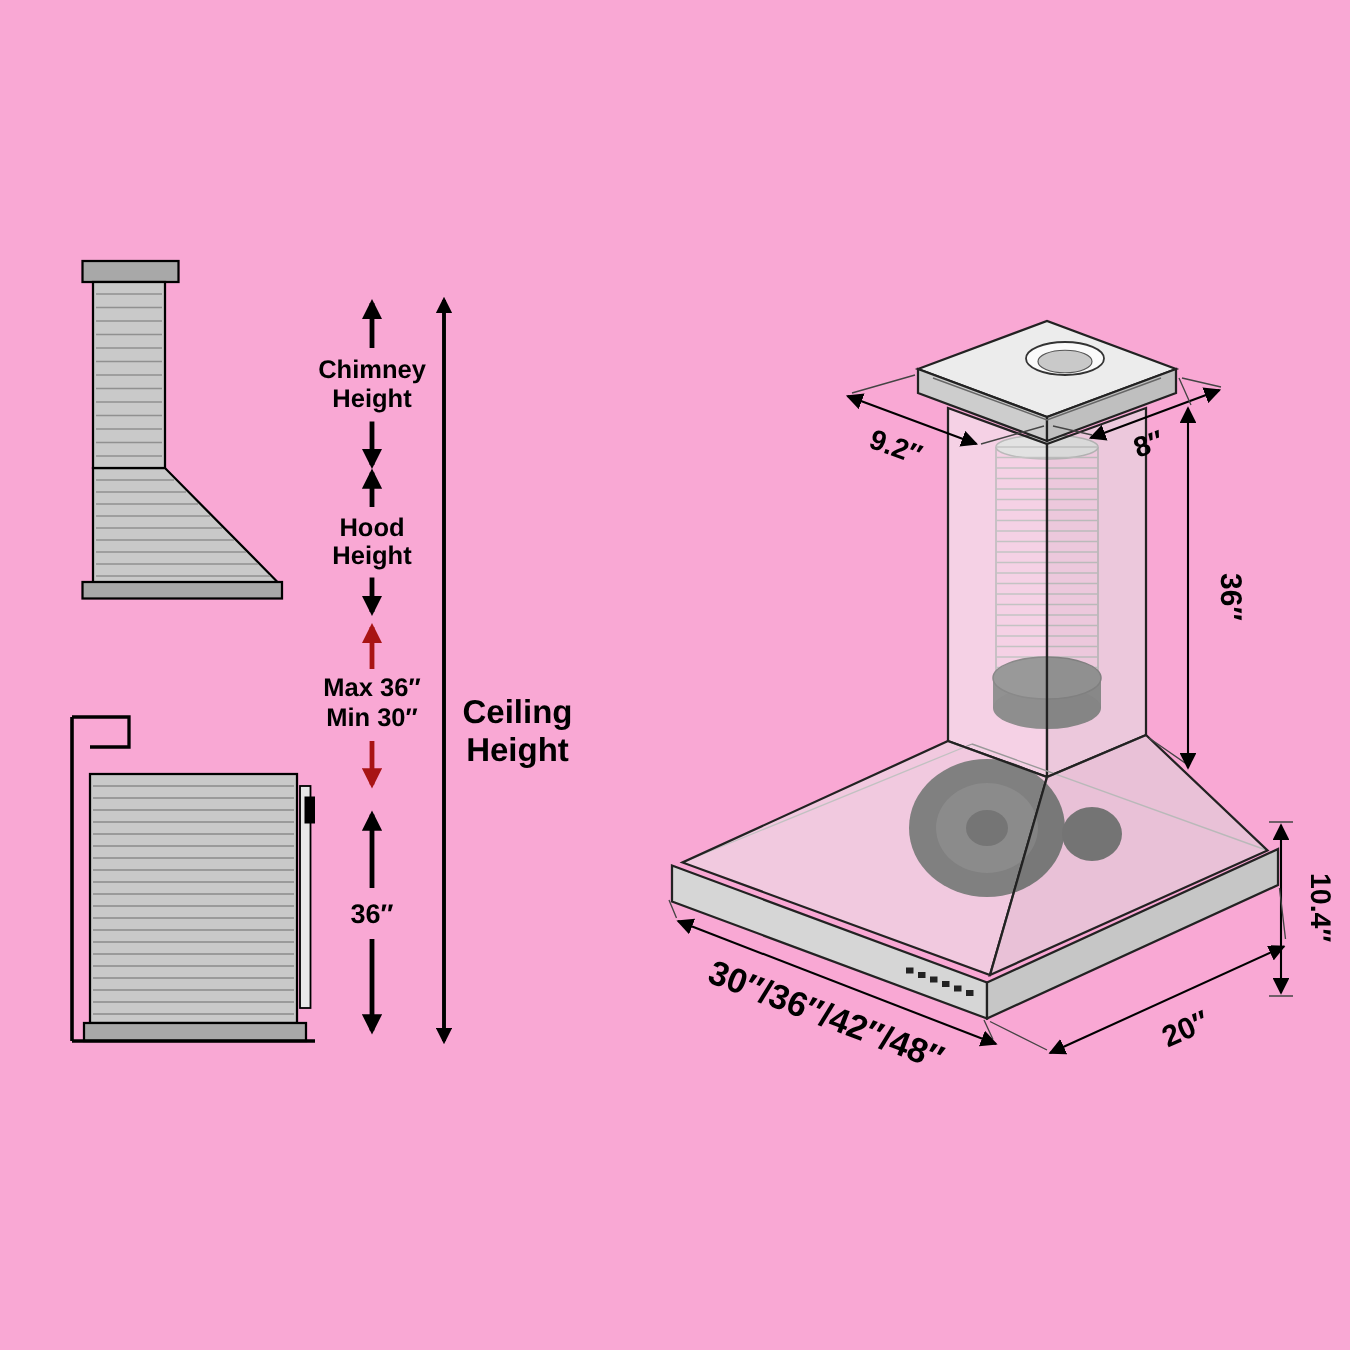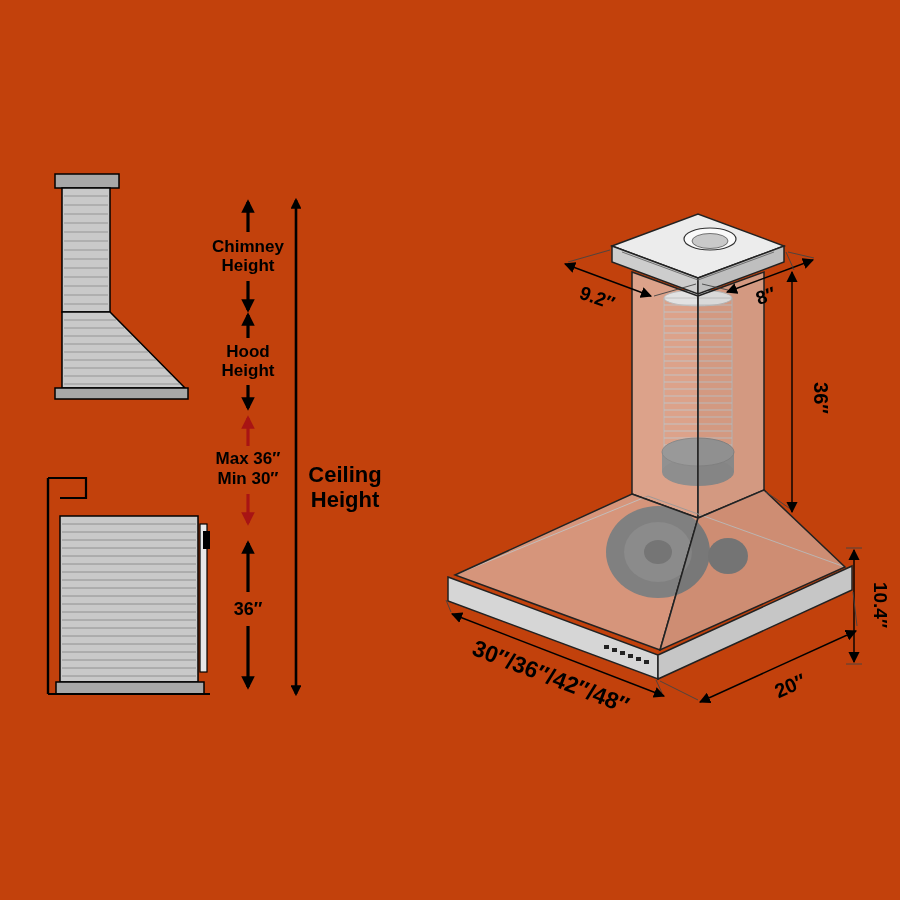--- a/index.html
+++ b/index.html
@@ -3,7 +3,7 @@
 <meta charset="utf-8">
 <style>
   html,body{margin:0;padding:0;background:#ffffff;}
-  #stage{position:relative;width:900px;height:900px;background:#c2410c;overflow:hidden;text-align:right;}
+  #stage{position:relative;width:900px;height:900px;background:#f9a8d4;overflow:hidden;text-align:right;}
   svg{display:block;}
   svg text{
     font-family:"Liberation Sans","DejaVu Sans",sans-serif;

